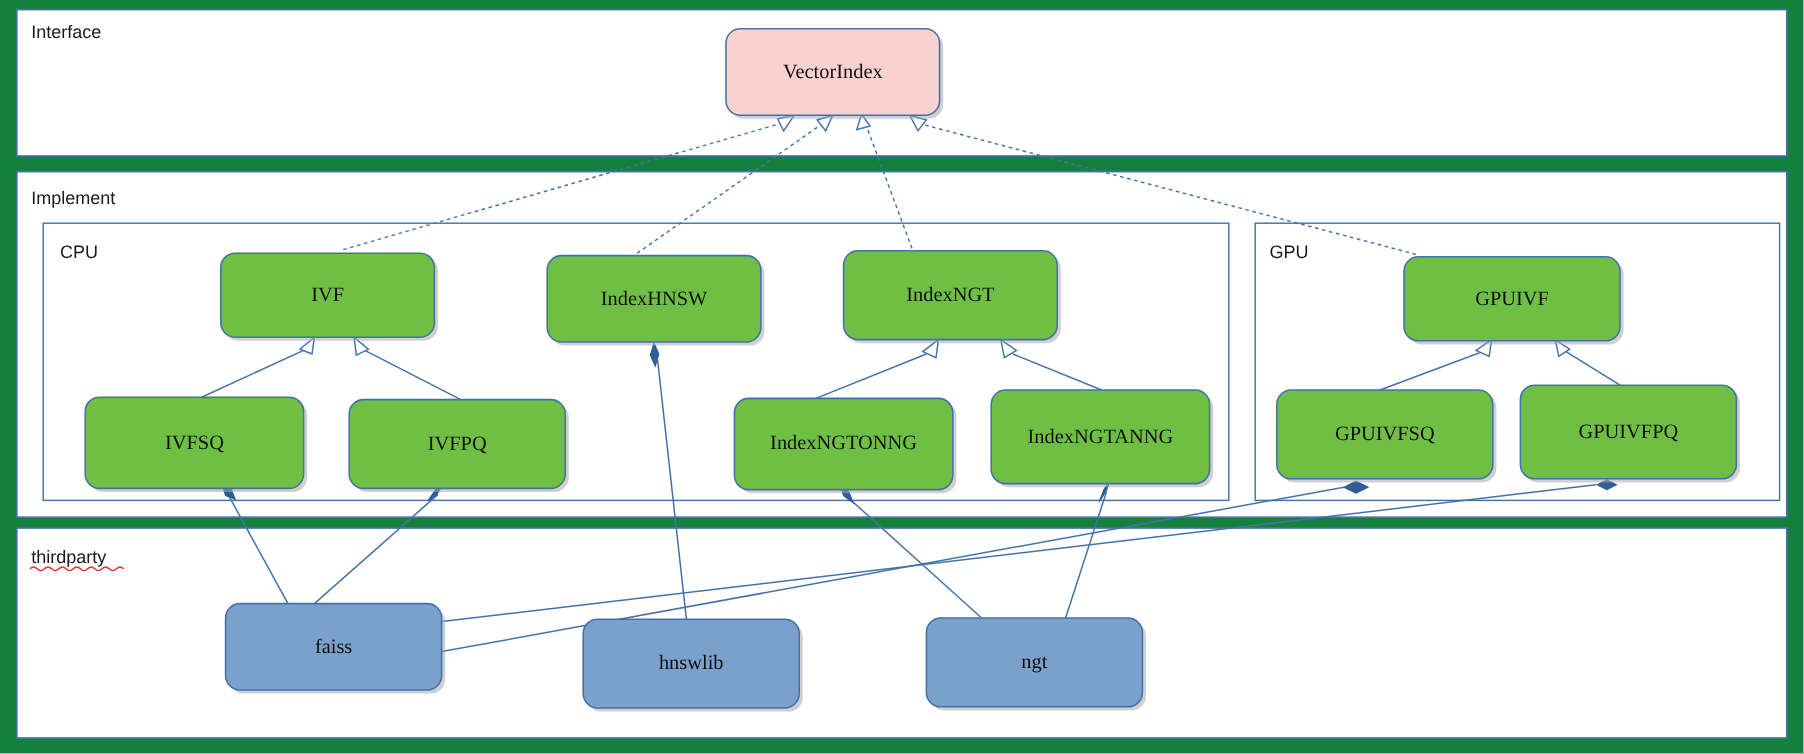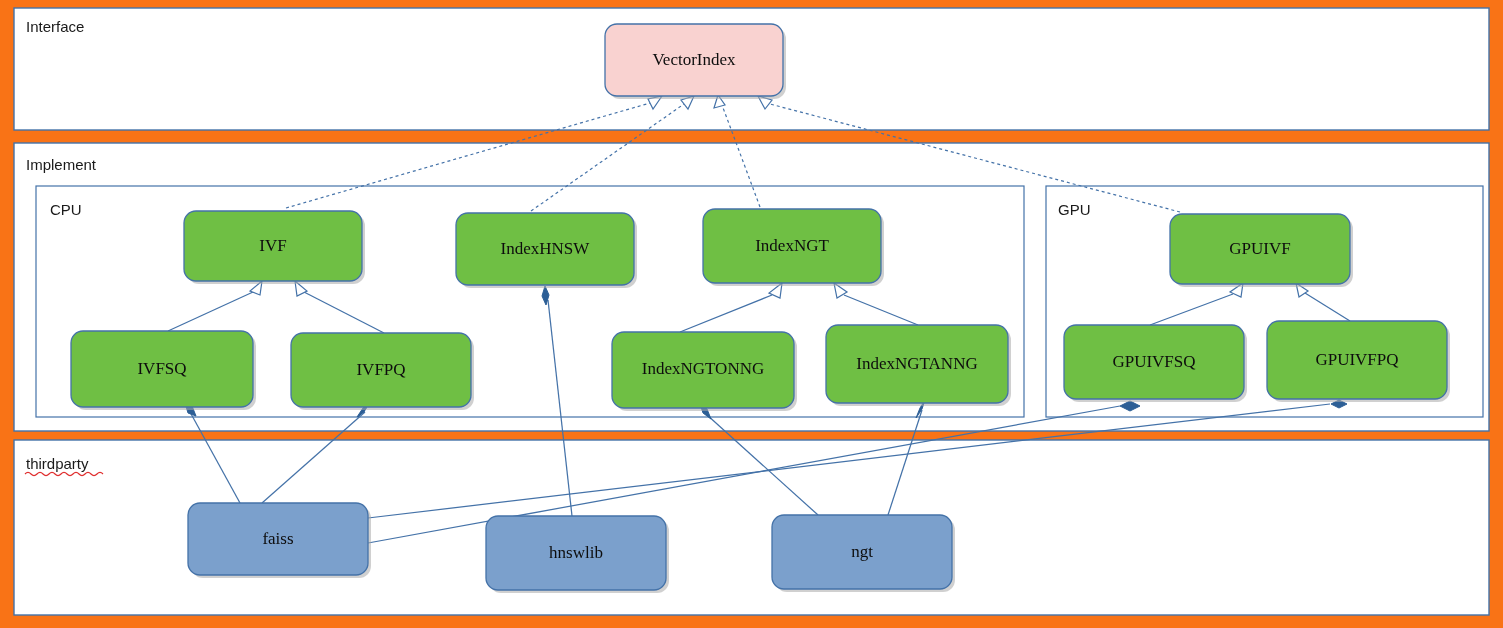--- a/index.html
+++ b/index.html
@@ -15,7 +15,7 @@
     position: relative;
     width: 1503px;
     height: 628px;
-    background: #f97316;
+    background: #15803d;
     overflow: hidden;
   }
   svg#diagram-svg {

